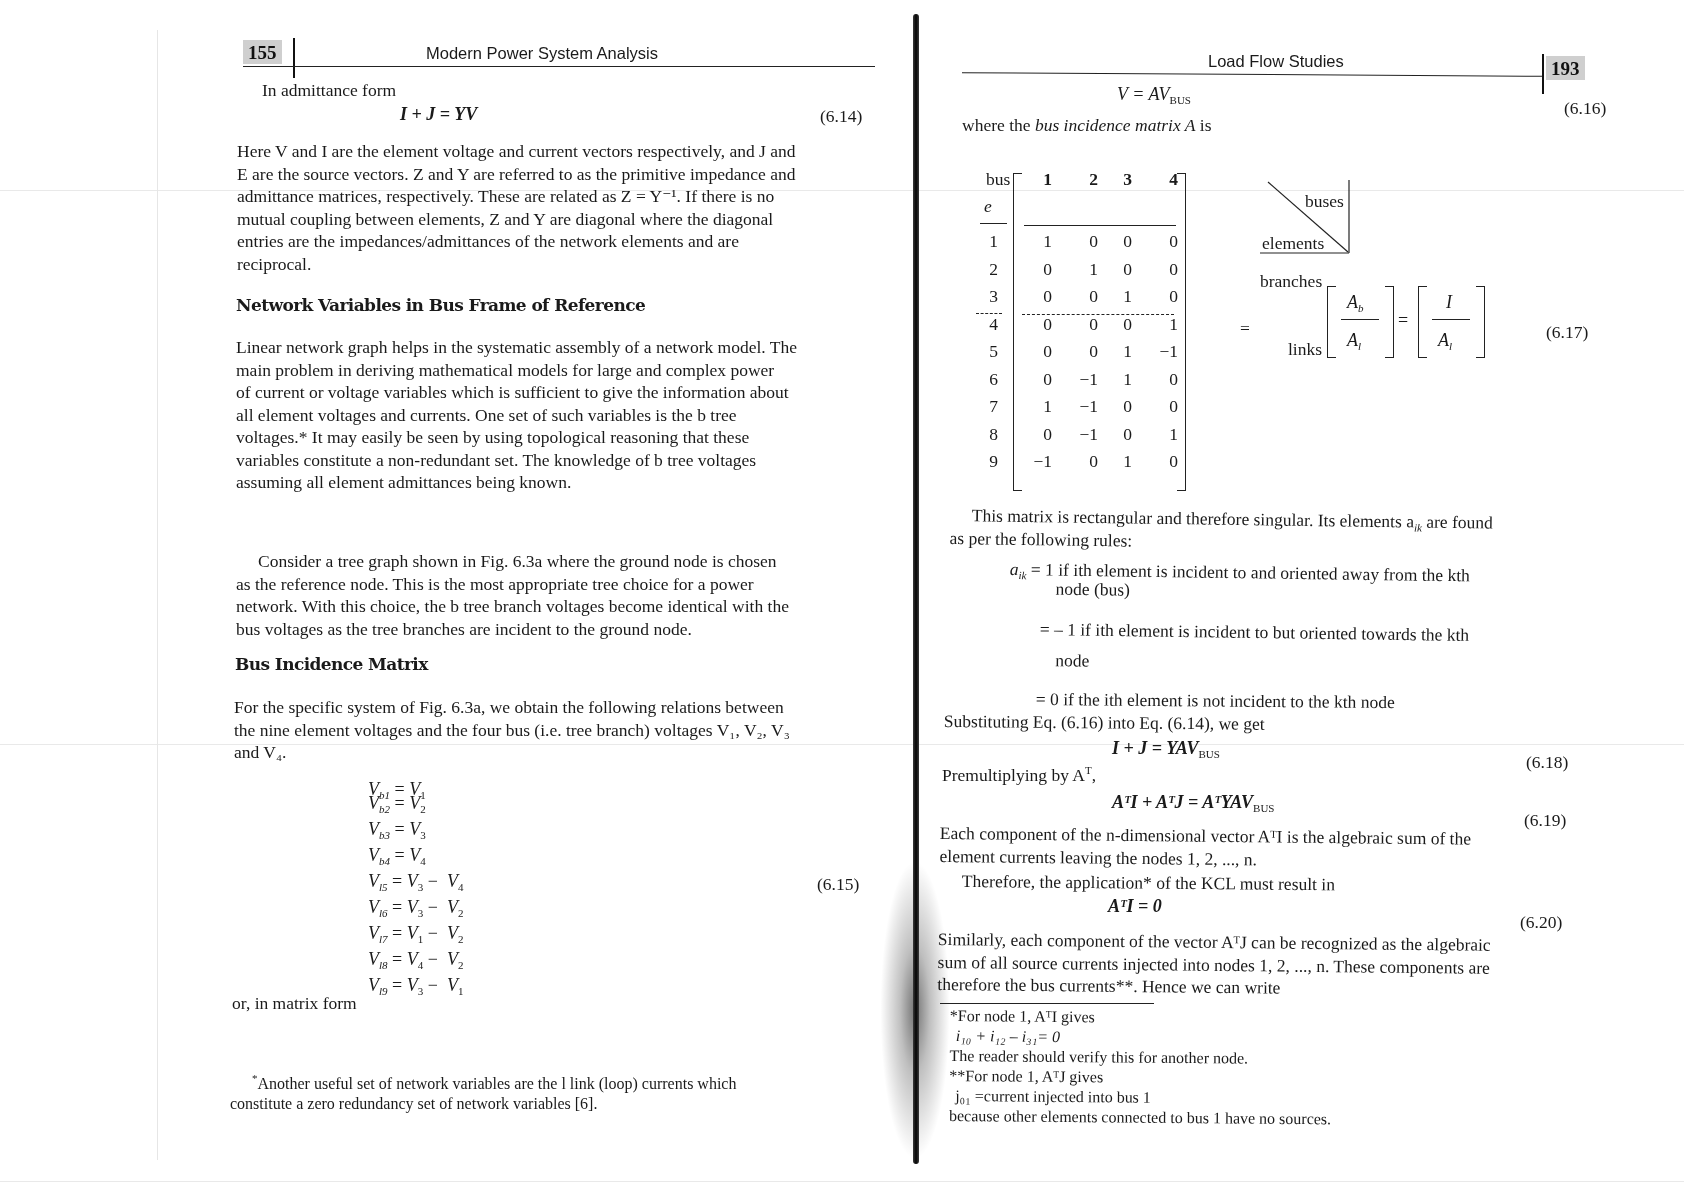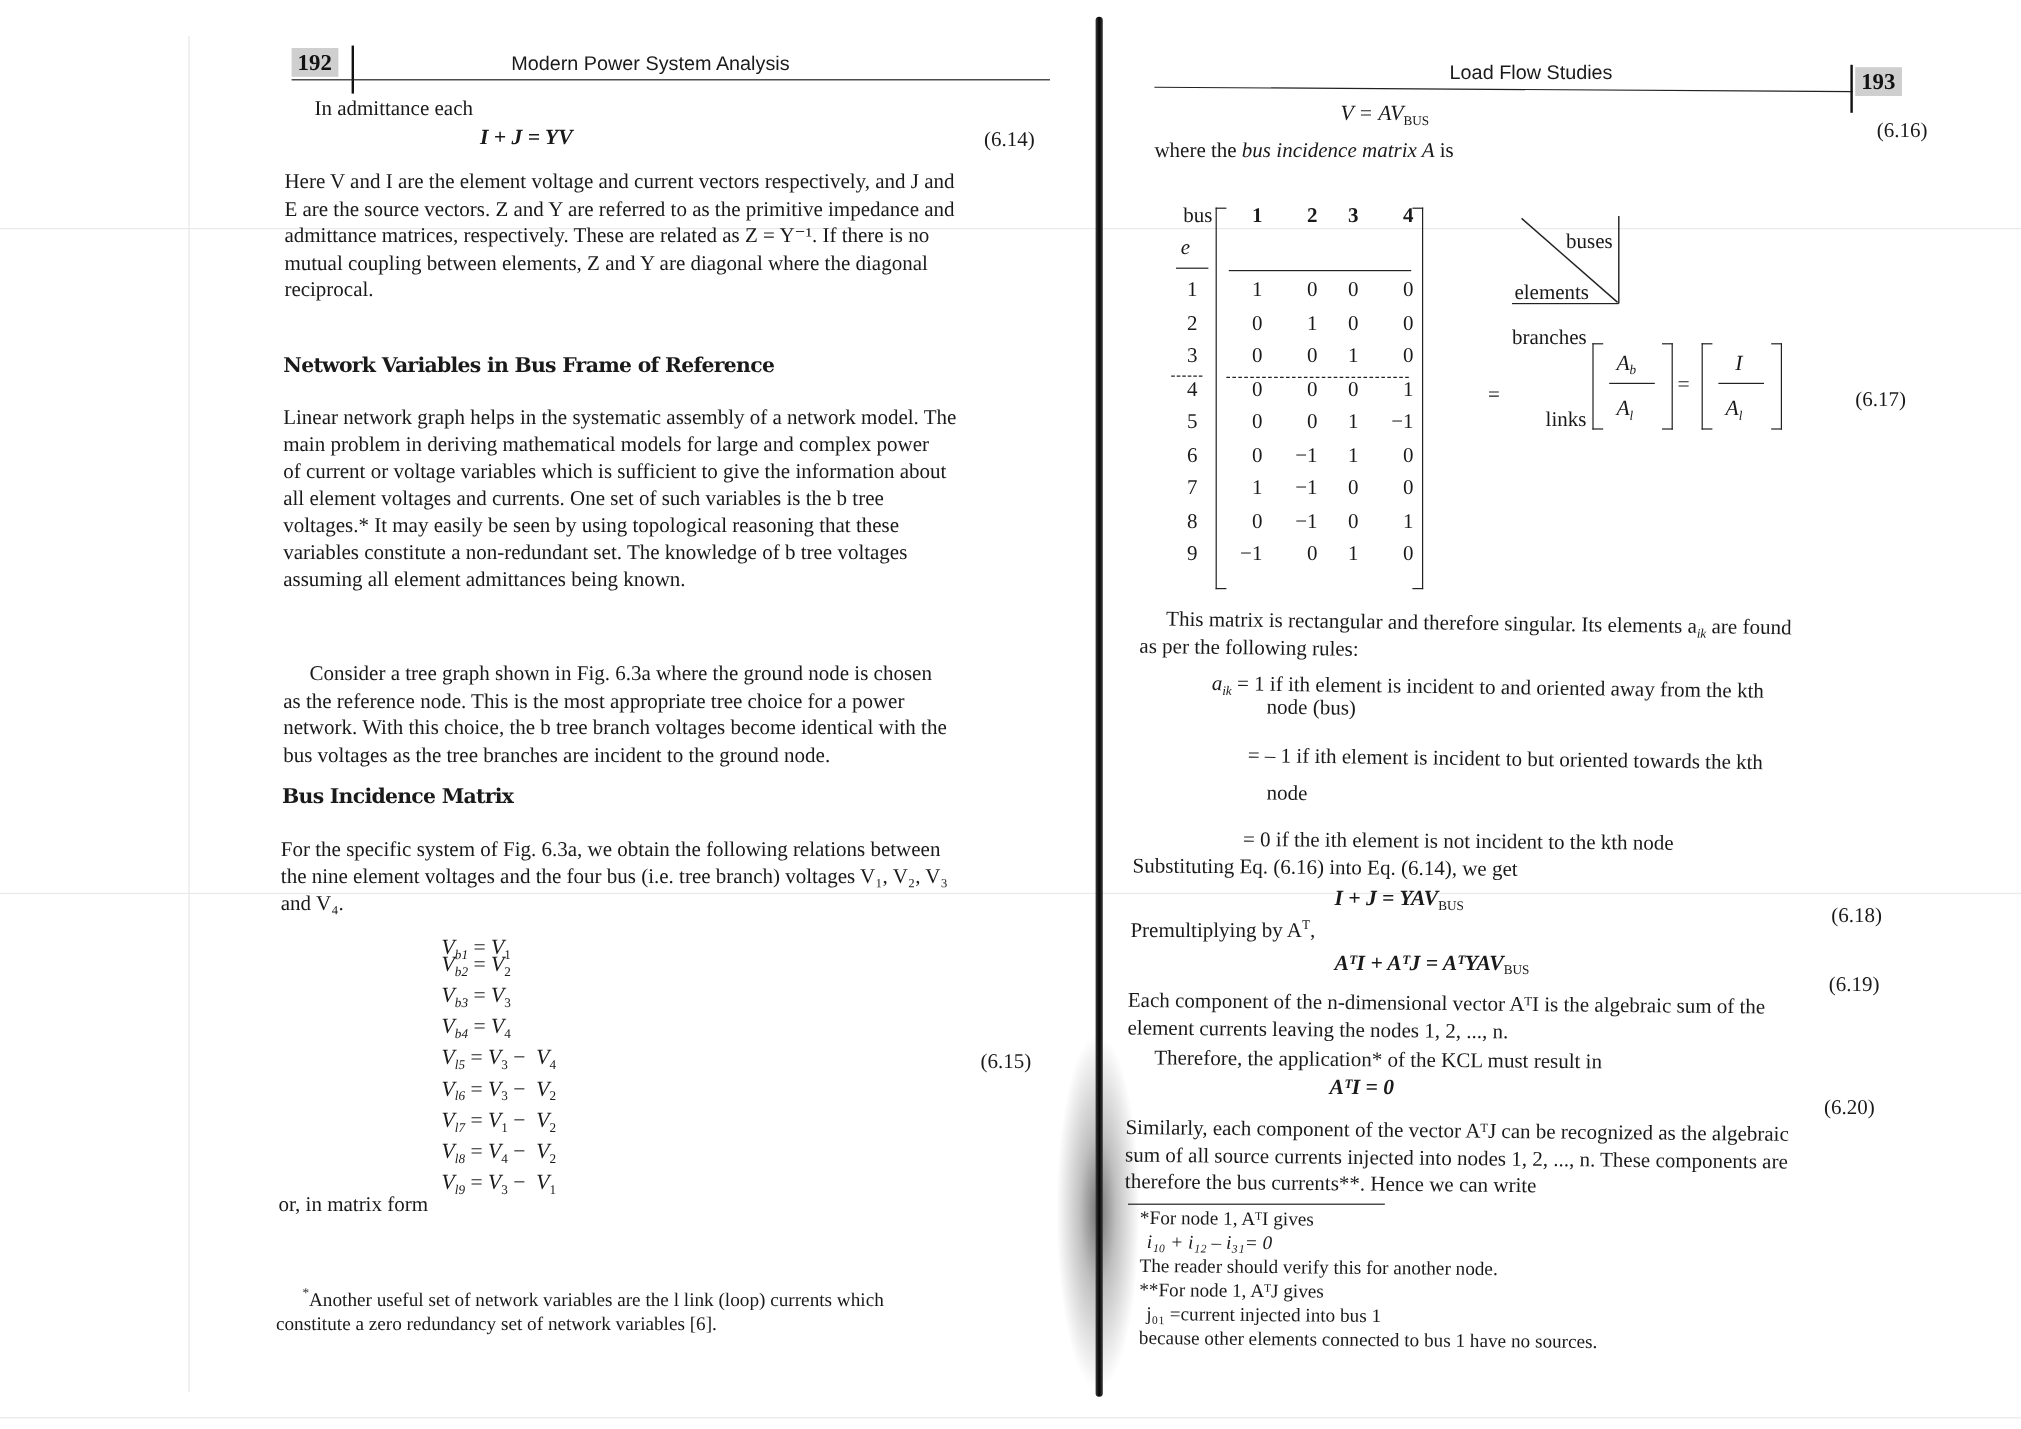--- a/index.html
+++ b/index.html
@@ -52,7 +52,7 @@
 <div class="spine"></div>
 
 <div>
-  <div class="abs page-num-box" style="left:243px;top:40px">192</div>
+  <div class="abs page-num-box" style="left:243px;top:40px">155</div>
   <div class="abs" style="left:293px;top:38px;width:2px;height:40px;background:#111"></div>
   <div class="abs running-head" style="left:426px;top:44px">Modern Power System Analysis</div>
   <div class="rule" style="left:243px;top:66px;width:632px"></div>

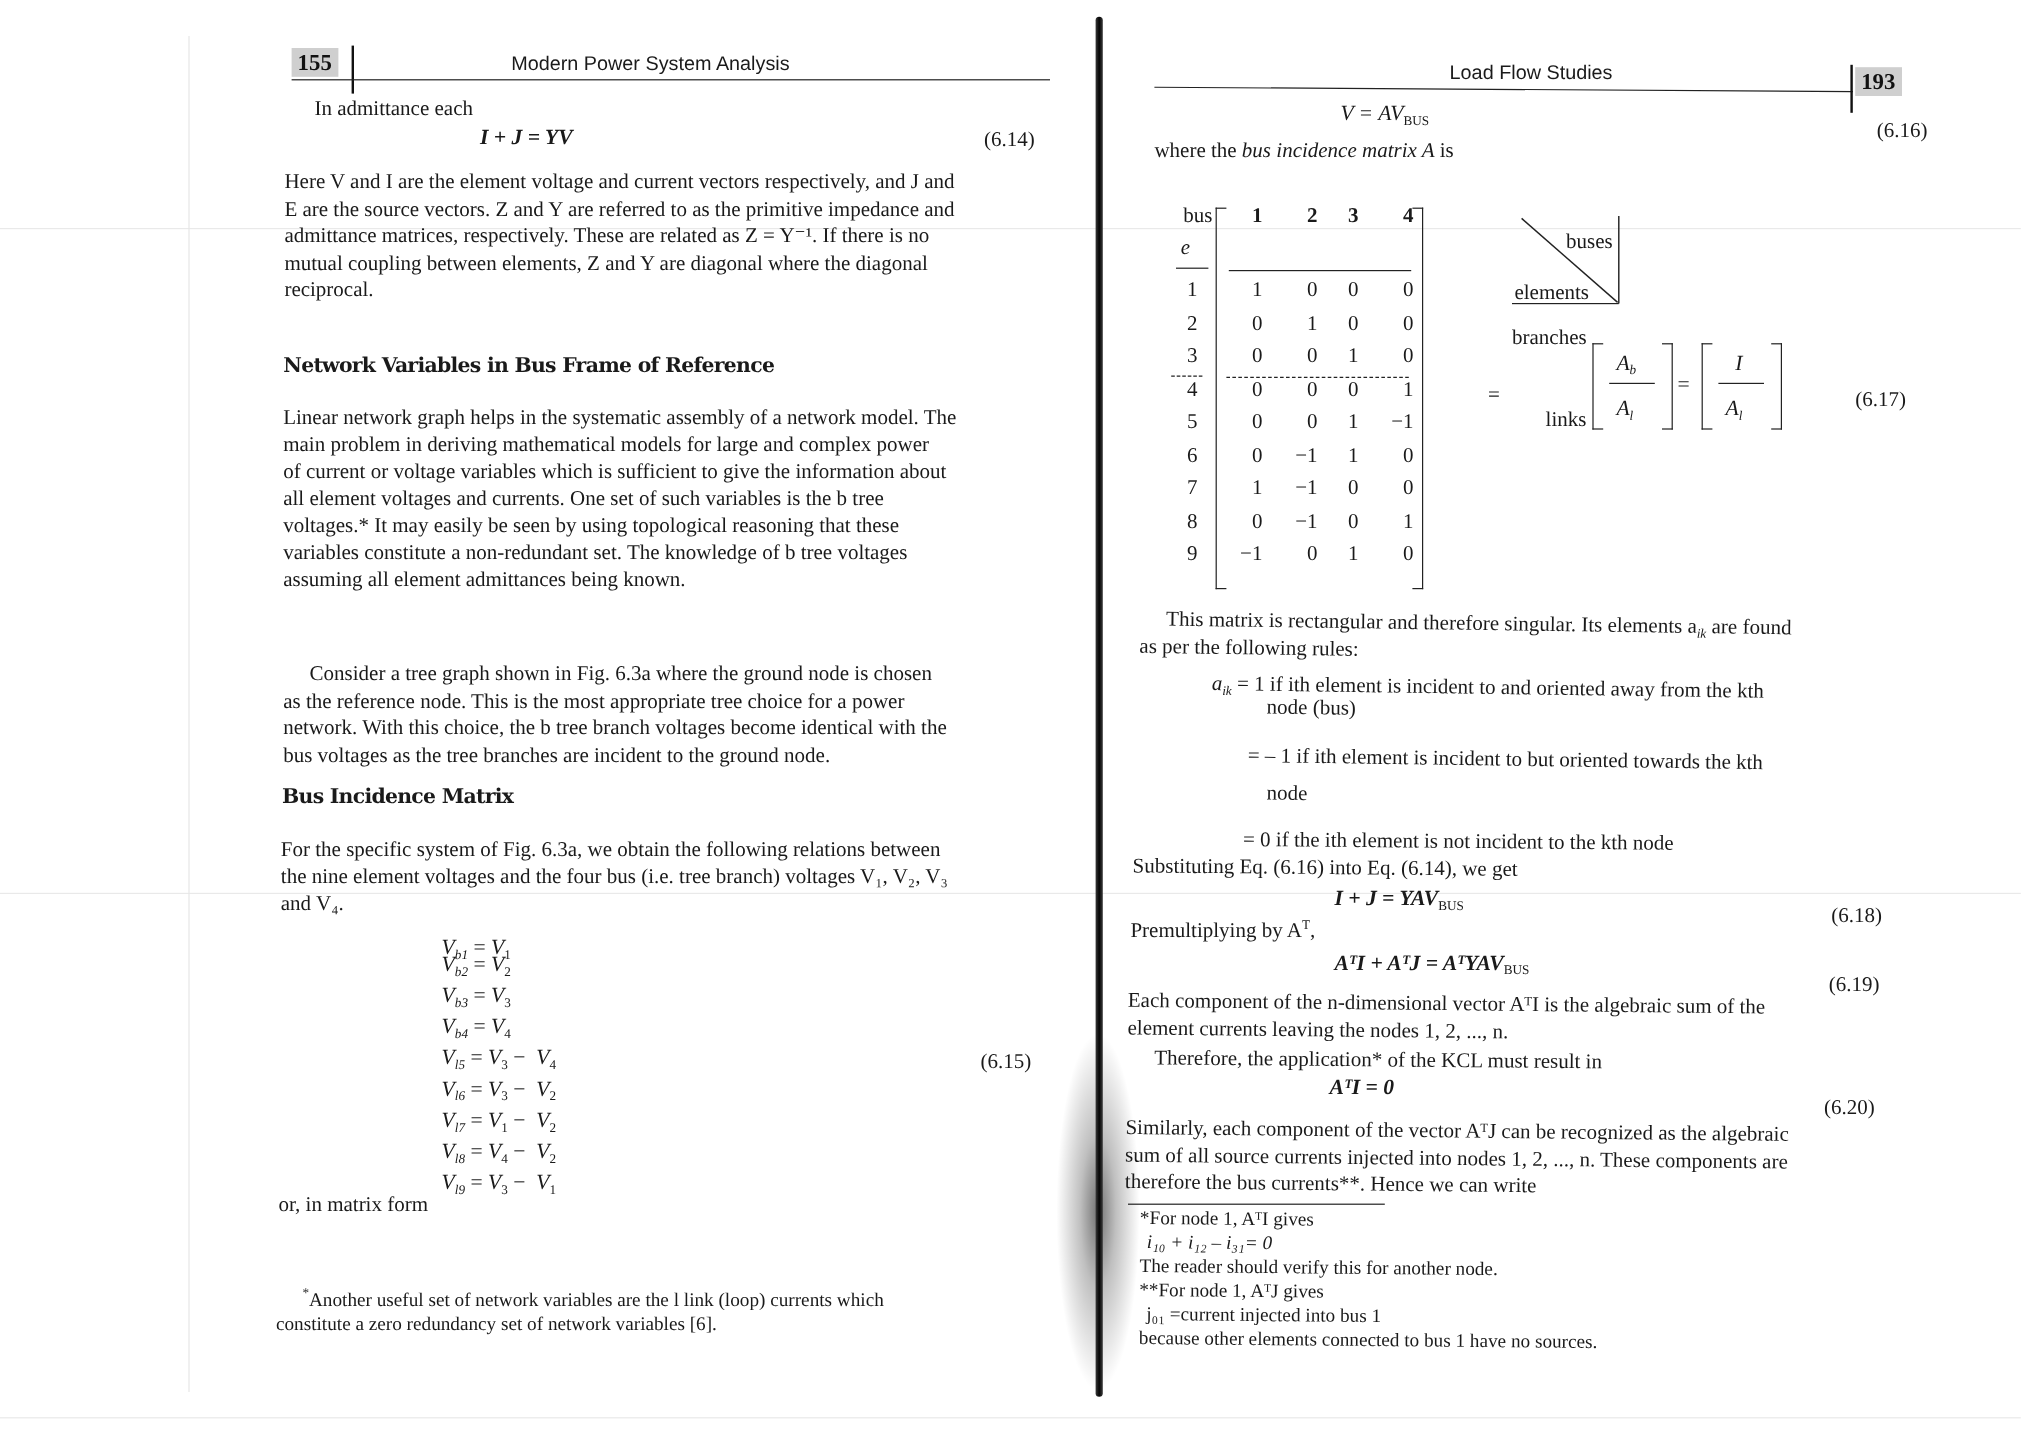--- a/index.html
+++ b/index.html
@@ -57,7 +57,7 @@
   <div class="abs running-head" style="left:426px;top:44px">Modern Power System Analysis</div>
   <div class="rule" style="left:243px;top:66px;width:632px"></div>
 
-  <div class="abs body-text" style="left:262px;top:79px">In admittance each</div>
+  <div class="abs body-text" style="left:262px;top:79px">In admittance form</div>
   <div class="abs eq it bd" style="left:400px;top:104px">I + J = YV</div>
   <div class="abs eqno" style="left:820px;top:106px">(6.14)</div>
 

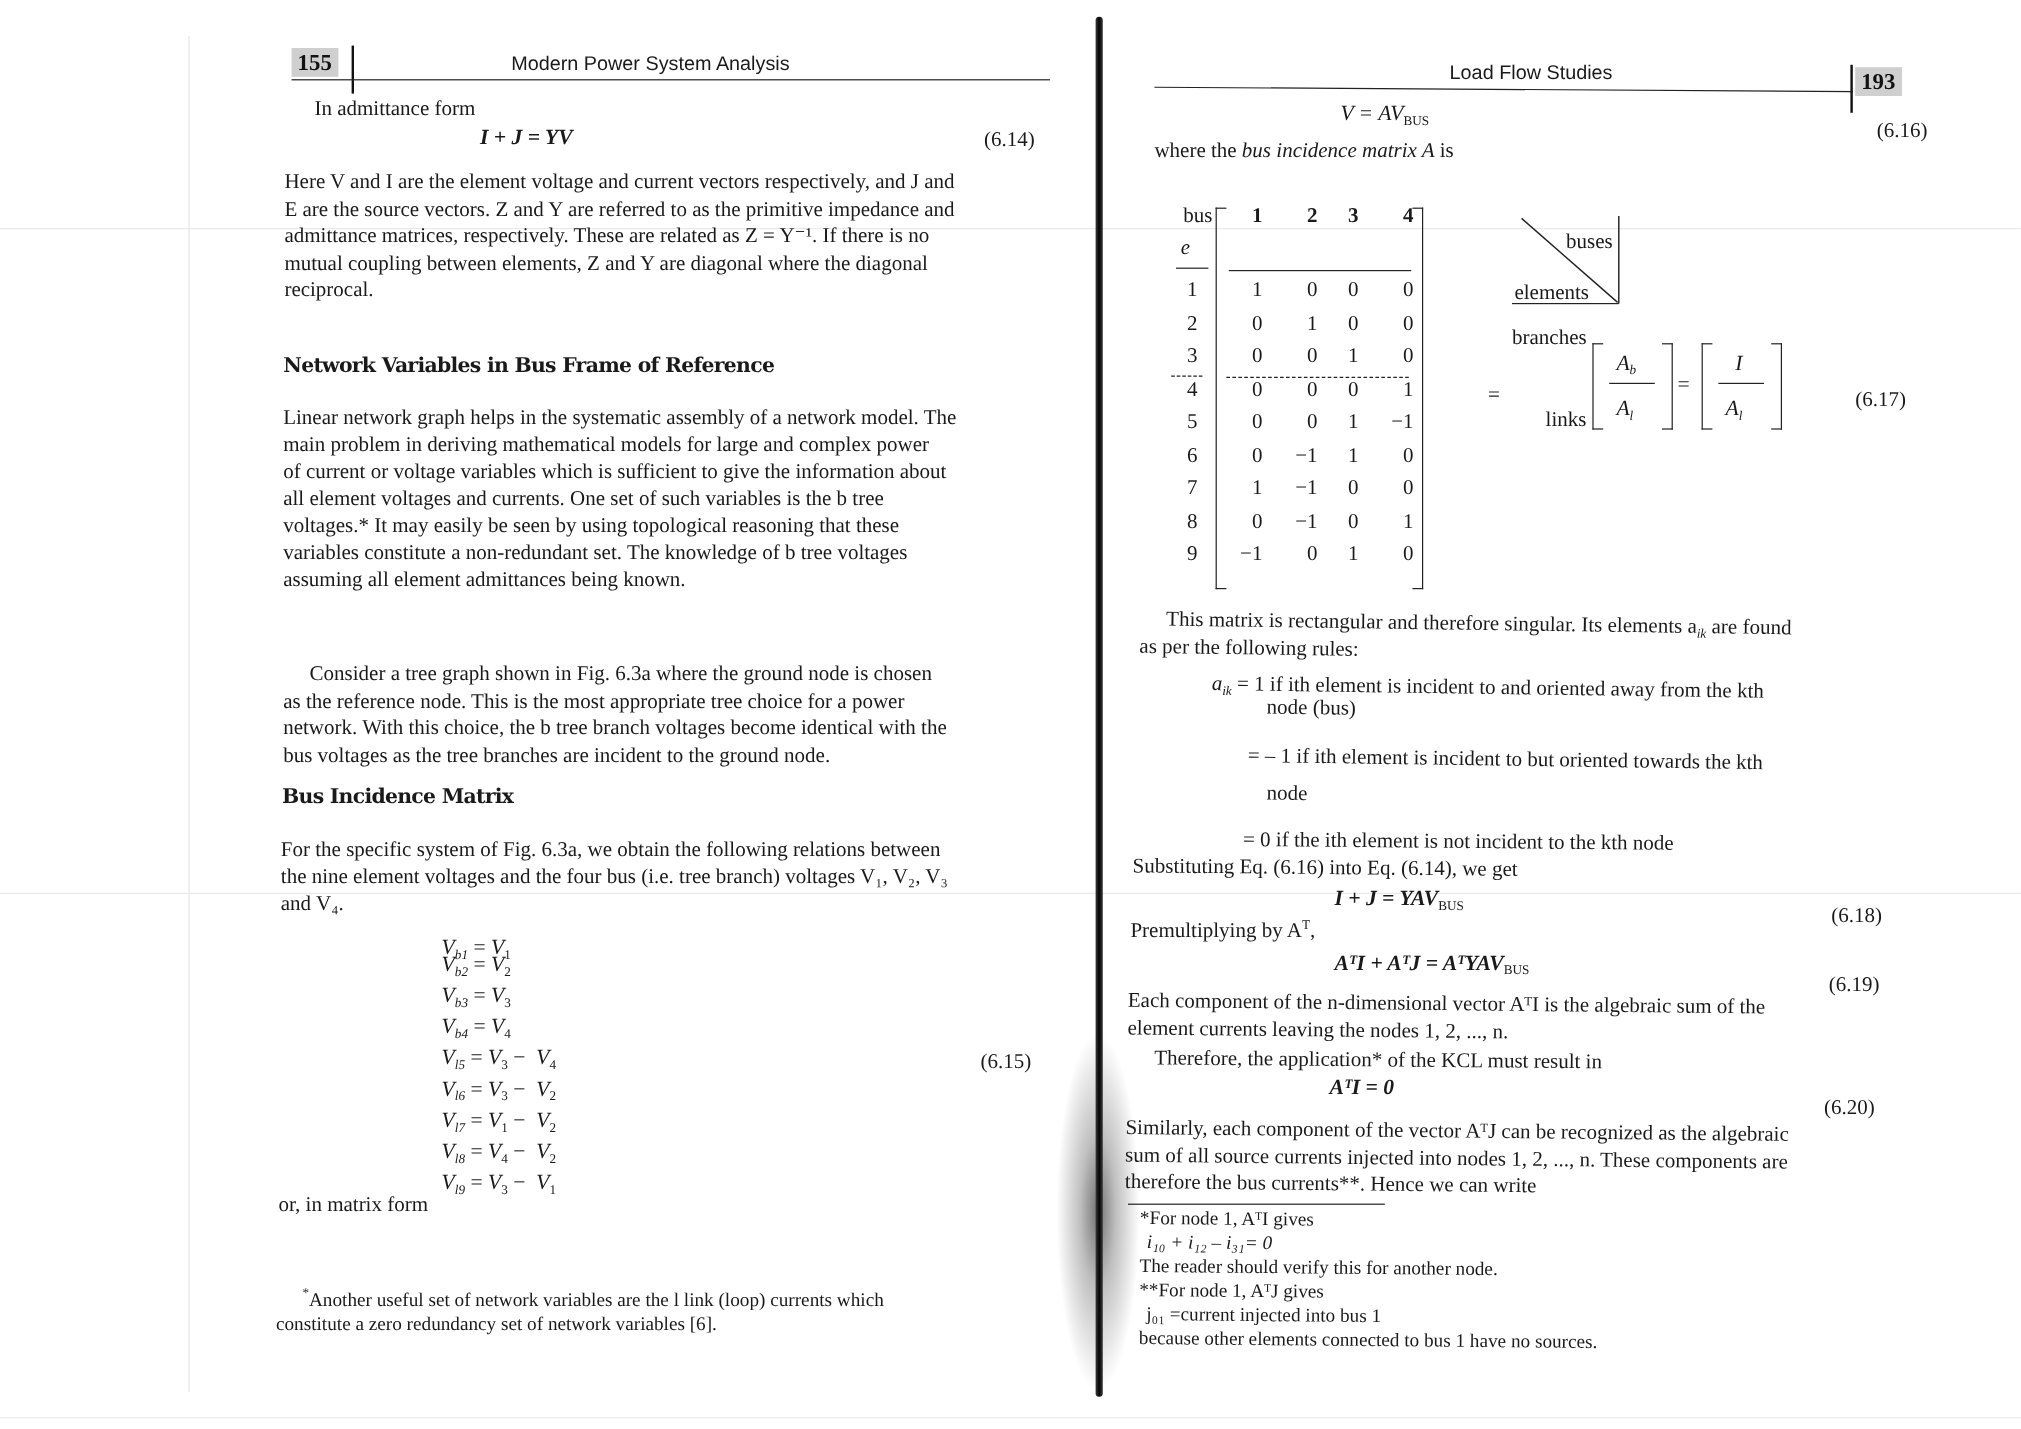--- a/index.html
+++ b/index.html
@@ -66,6 +66,7 @@
     <div>E are the source vectors. Z and Y are referred to as the primitive impedance and</div>
     <div>admittance matrices, respectively. These are related as Z = Y⁻¹. If there is no</div>
     <div>mutual coupling between elements, Z and Y are diagonal where the diagonal</div>
+    <div>entries are the impedances/admittances of the network elements and are</div>
     <div class="last">reciprocal.</div>
   </div>
 

